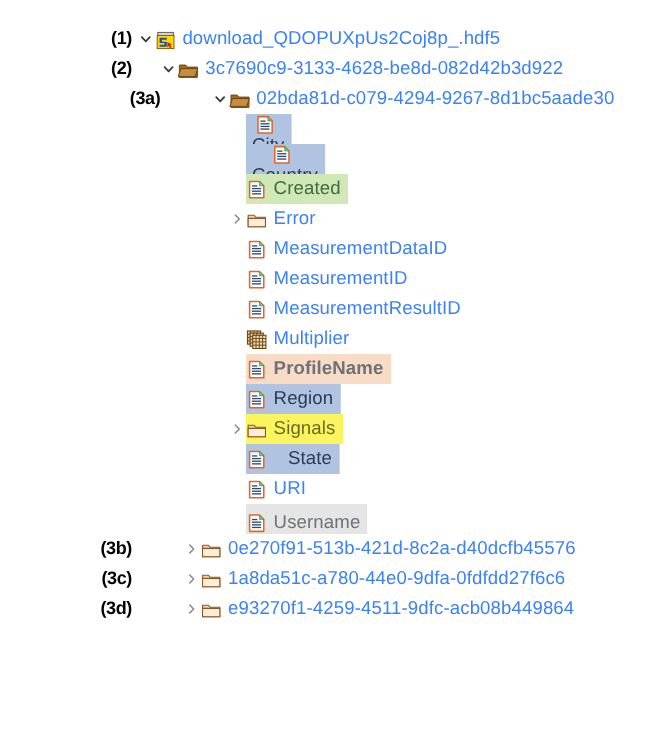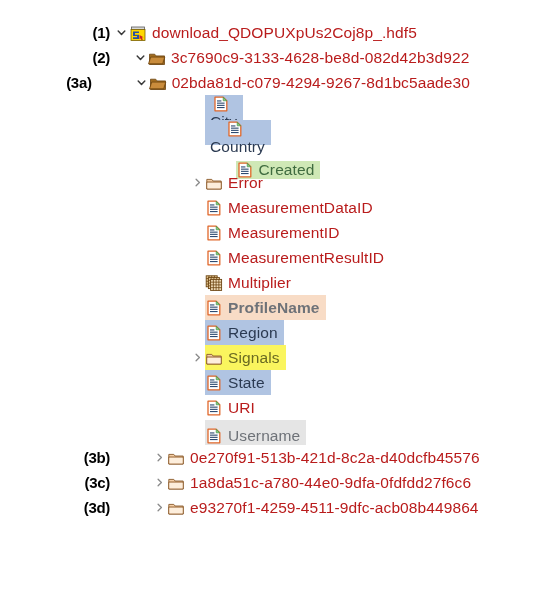--- a/index.html
+++ b/index.html
@@ -54,7 +54,7 @@
 
   .label {
     font-size: 15.5px;
-    color: #b91c1c;
+    color: #3b82f6;
     padding-left: 5px;
     letter-spacing: 0.1px;
   }

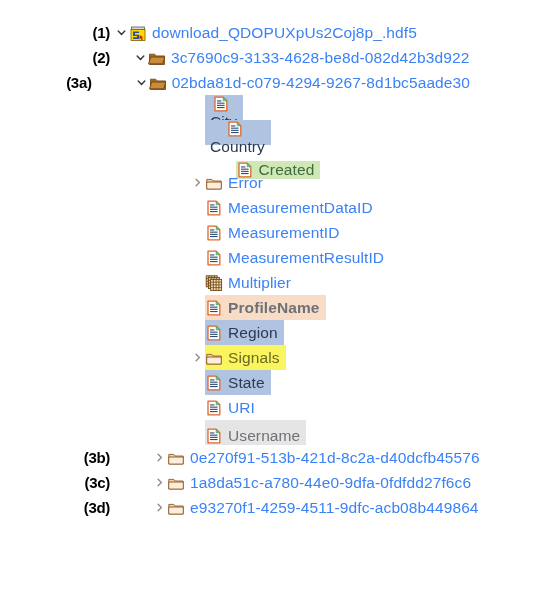--- a/index.html
+++ b/index.html
@@ -133,7 +133,7 @@
         <span class="label ">3c7690c9-3133-4628-be8d-082d42b3d922</span>
       </span>
     </div>
-    <div class="row" style="position:absolute; left:0; top:70px; width:476px;">
+    <div class="row" style="position:absolute; left:0; top:70px; width:476px;padding-left:42px;">
       <div class="callout" style="width:110px;">(3a)</div>
       <span class="ind" style="width:38px;"></span>
       <span class="twisty">

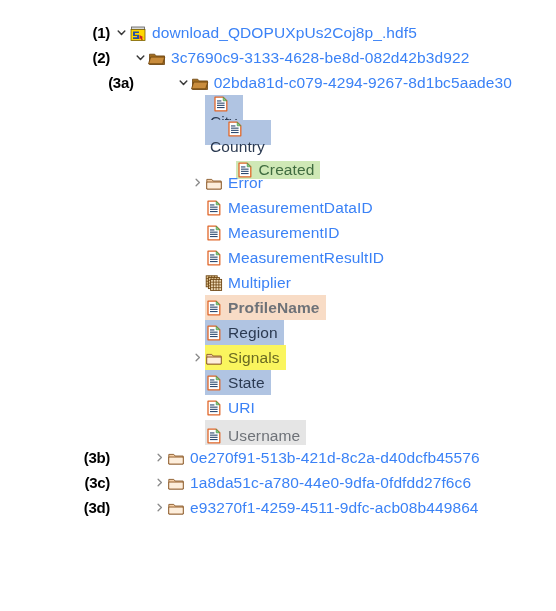--- a/index.html
+++ b/index.html
@@ -192,7 +192,7 @@
         <span class="label blue">Country</span>
       </span>
     </div>
-    <div class="row" style="position:absolute; left:0; top:145px; width:556px;flex-direction:column;">
+    <div class="row" style="position:absolute; left:0; top:145px; width:556px;">
       <div class="callout" style="width:110px;"></div>
       <span class="ind" style="width:76px;"></span>
       <span class="twisty spacer">

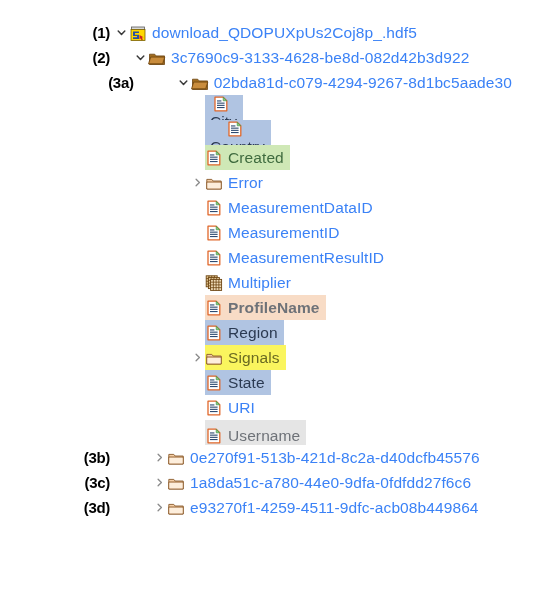--- a/index.html
+++ b/index.html
@@ -391,7 +391,7 @@
       <span class="twisty spacer">
         <svg width="11" height="11" viewBox="0 0 11 11"></svg>
       </span>
-      <span class="hl" style="background:#b0c4e2;">
+      <span class="hl" style="background:#b0c4e2;gap:12px;">
         <span class="icon">
           <svg width="18" height="18" viewBox="0 0 18 18">
             <path d="M3 2.2 h8.2 l3.6 3.6 v10 h-11.8 z" fill="#ffffff" stroke="#e0672a" stroke-width="1.3" stroke-linejoin="round"></path>

